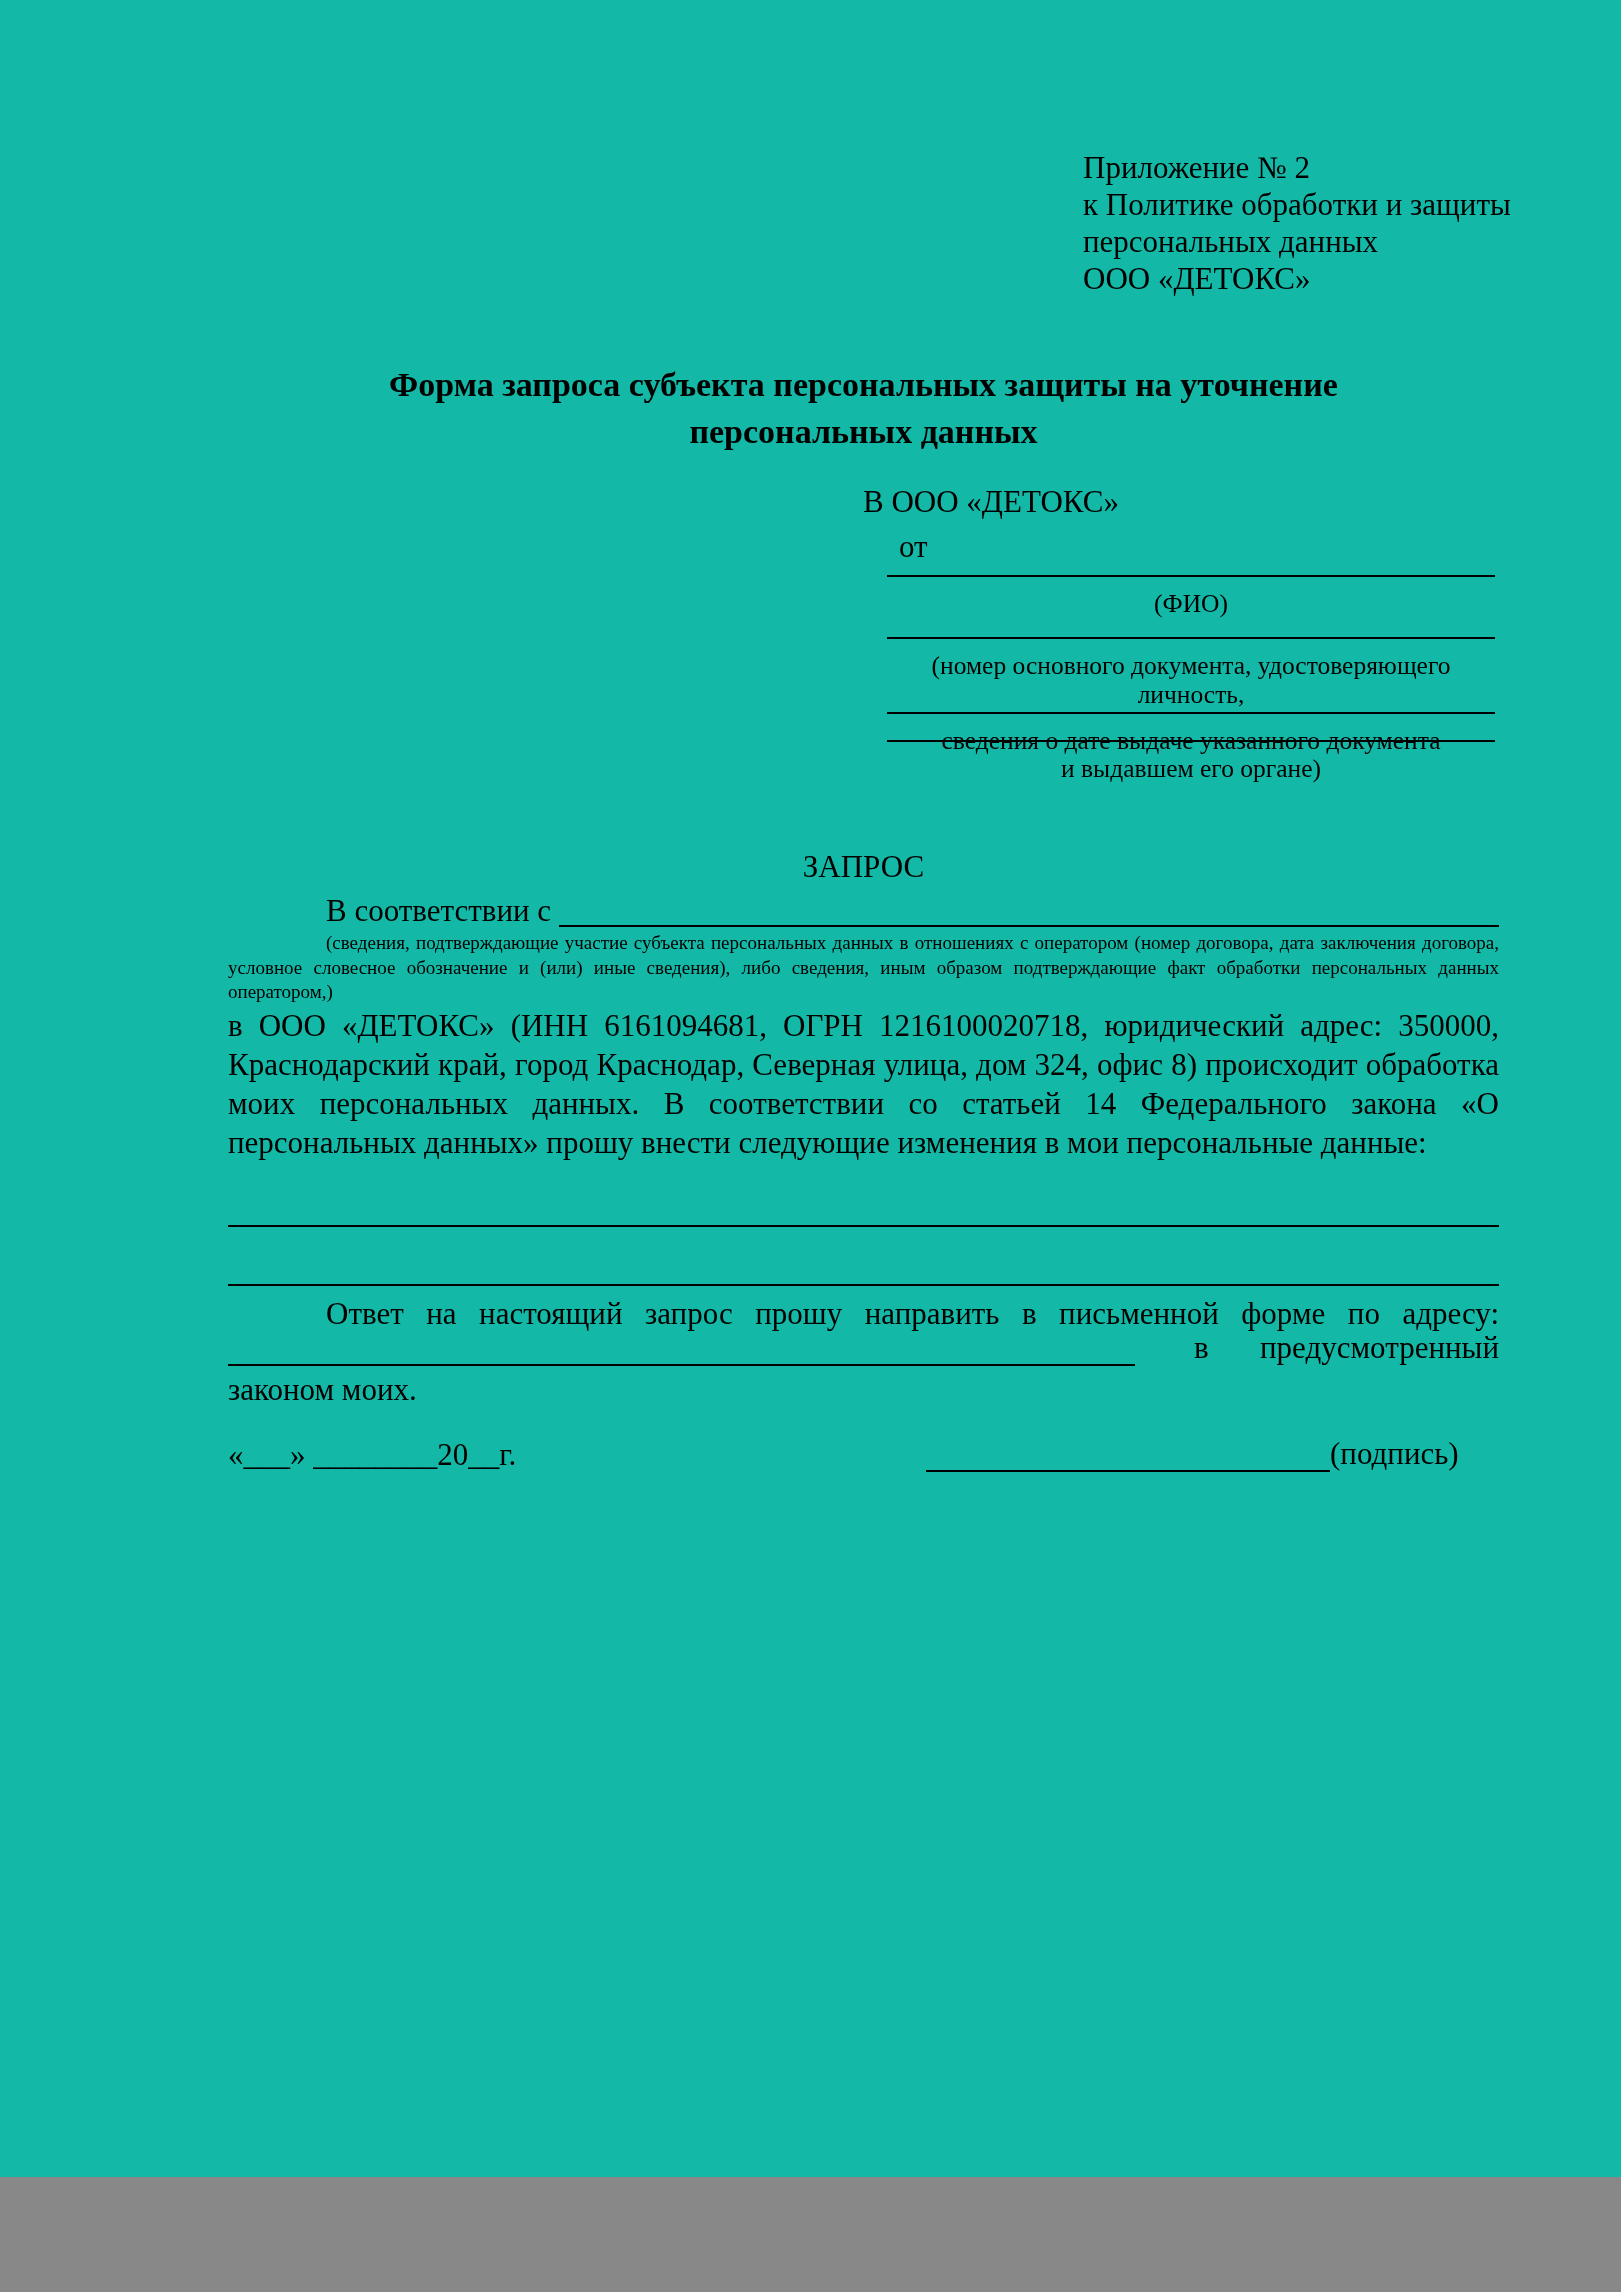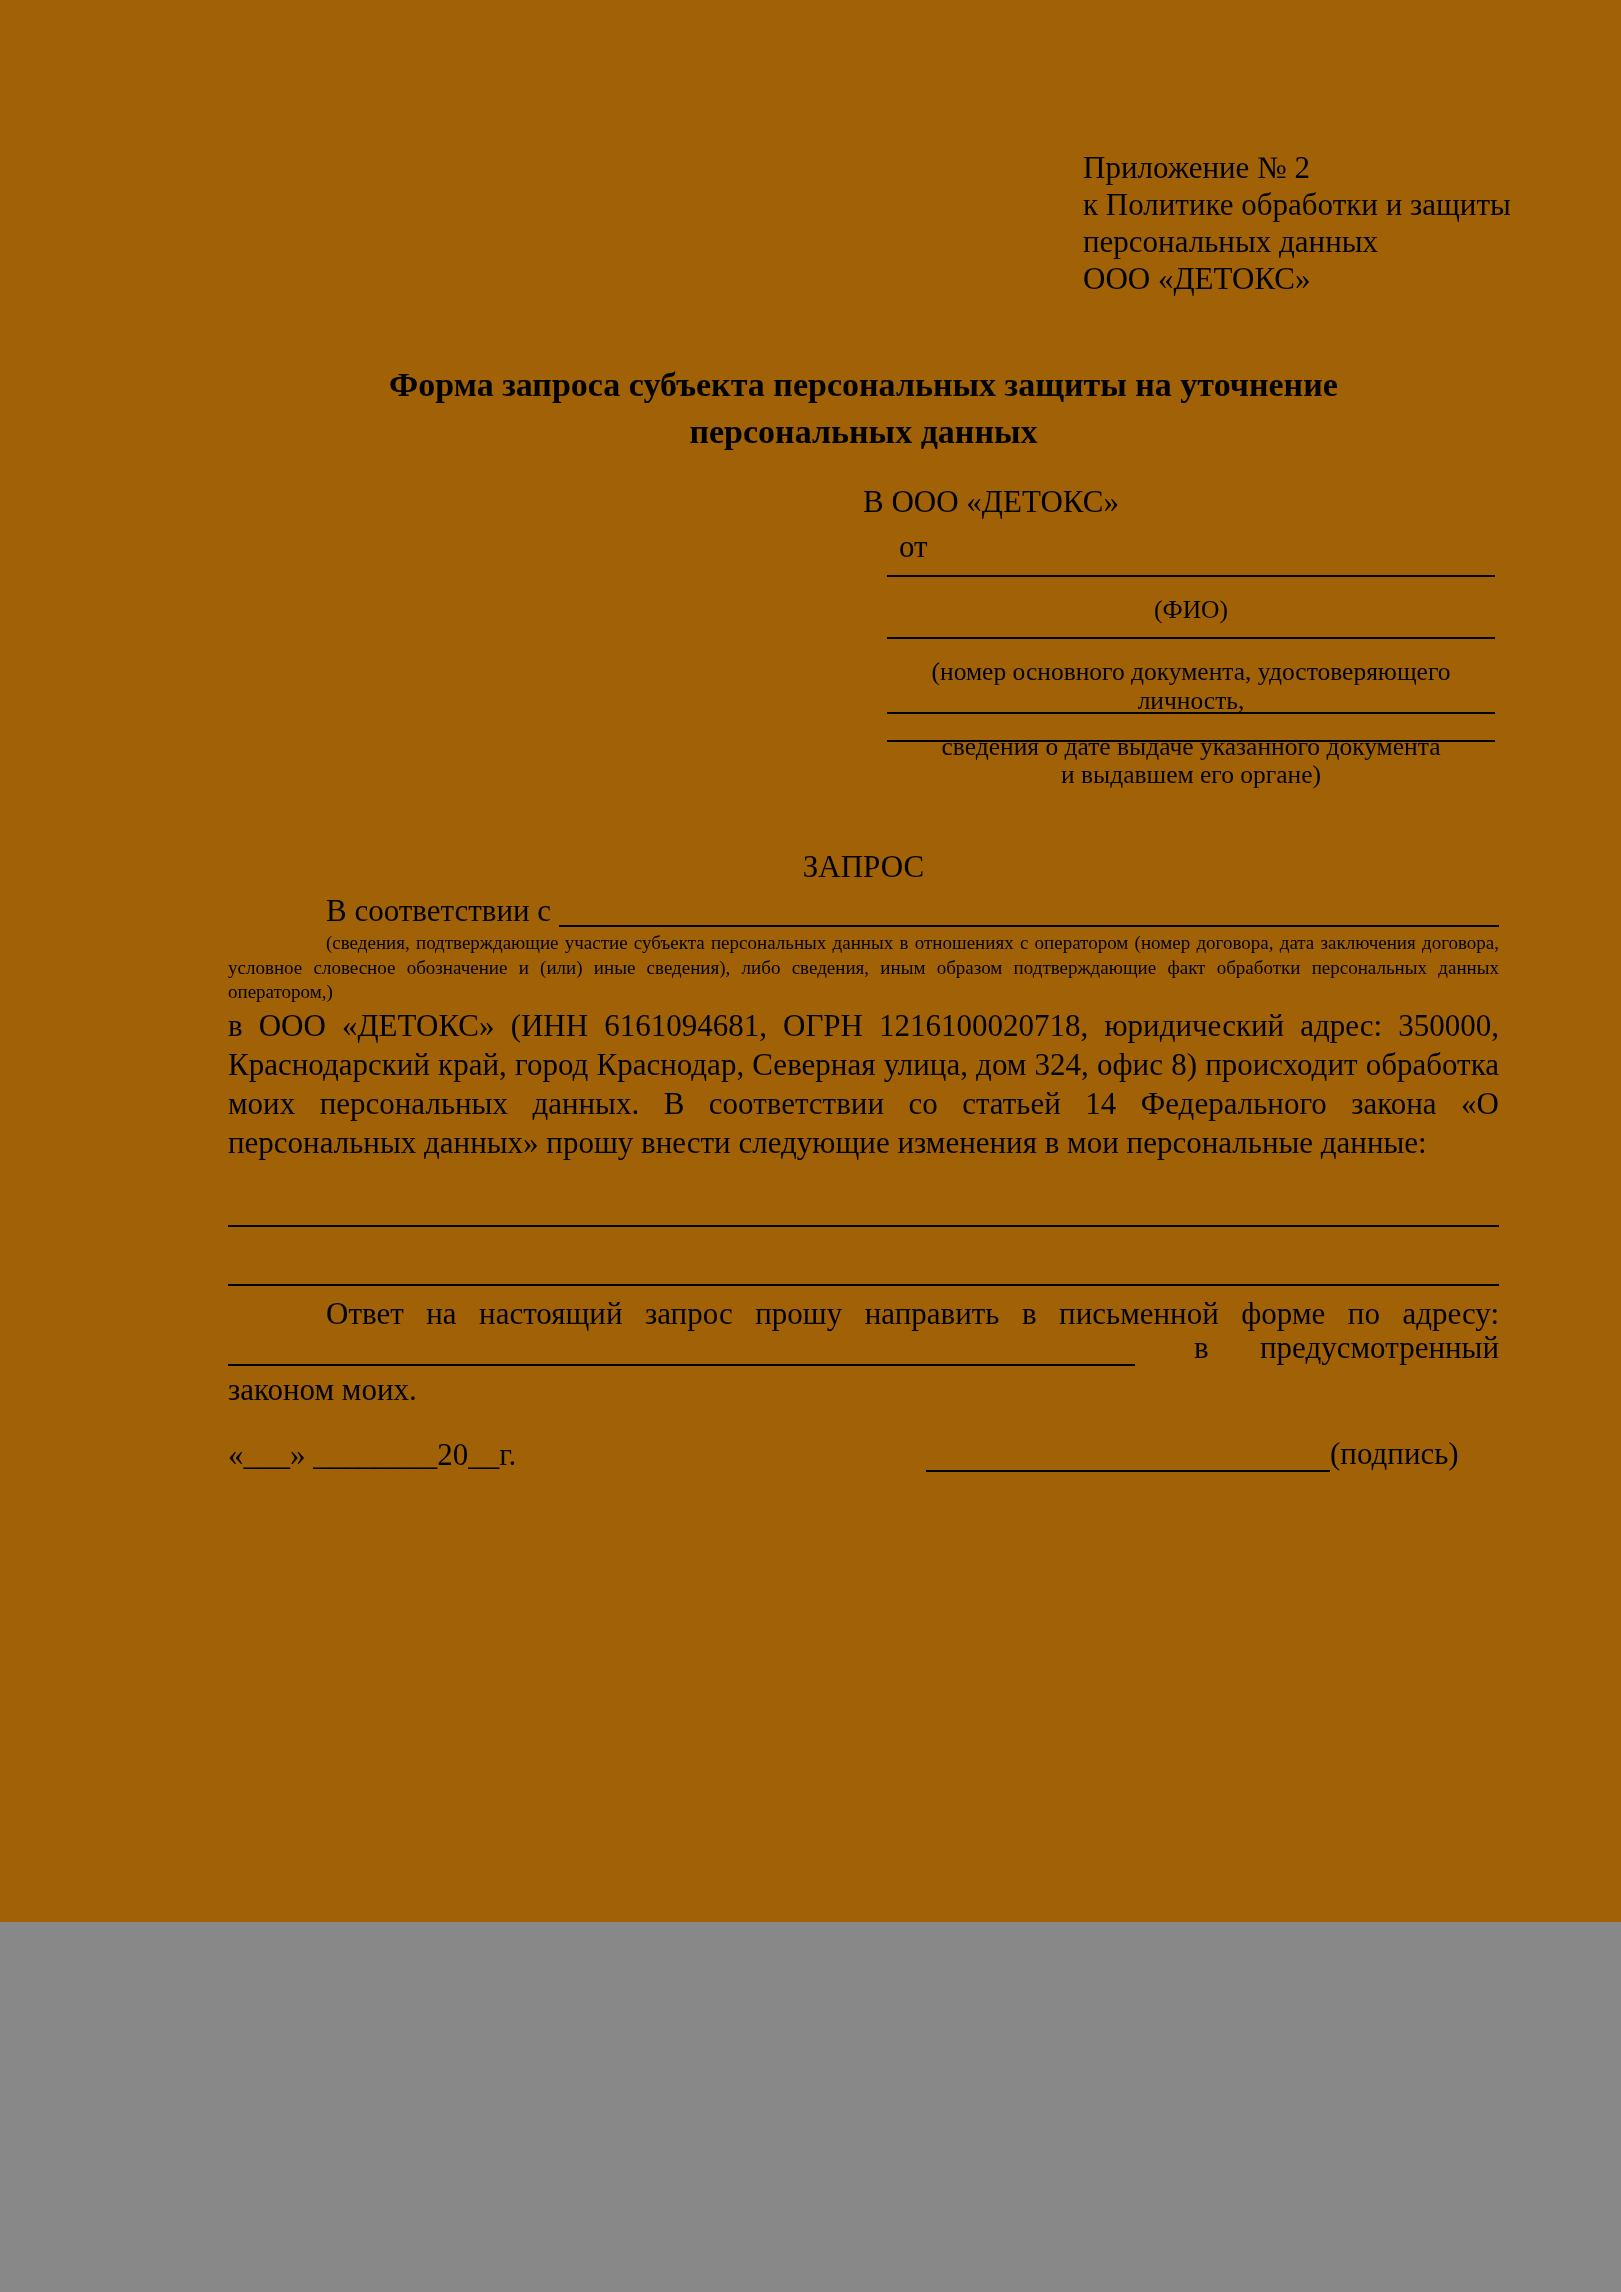--- a/index.html
+++ b/index.html
@@ -6,8 +6,8 @@
   .page {
     position: relative;
     width: 1621px;
-    height: 1922px;
-    background: #a16207;
+    height: 2177px;
+    background: #14b8a6;
     font-family: "Liberation Serif", "DejaVu Serif", serif;
     color: #000000;
     overflow: hidden;

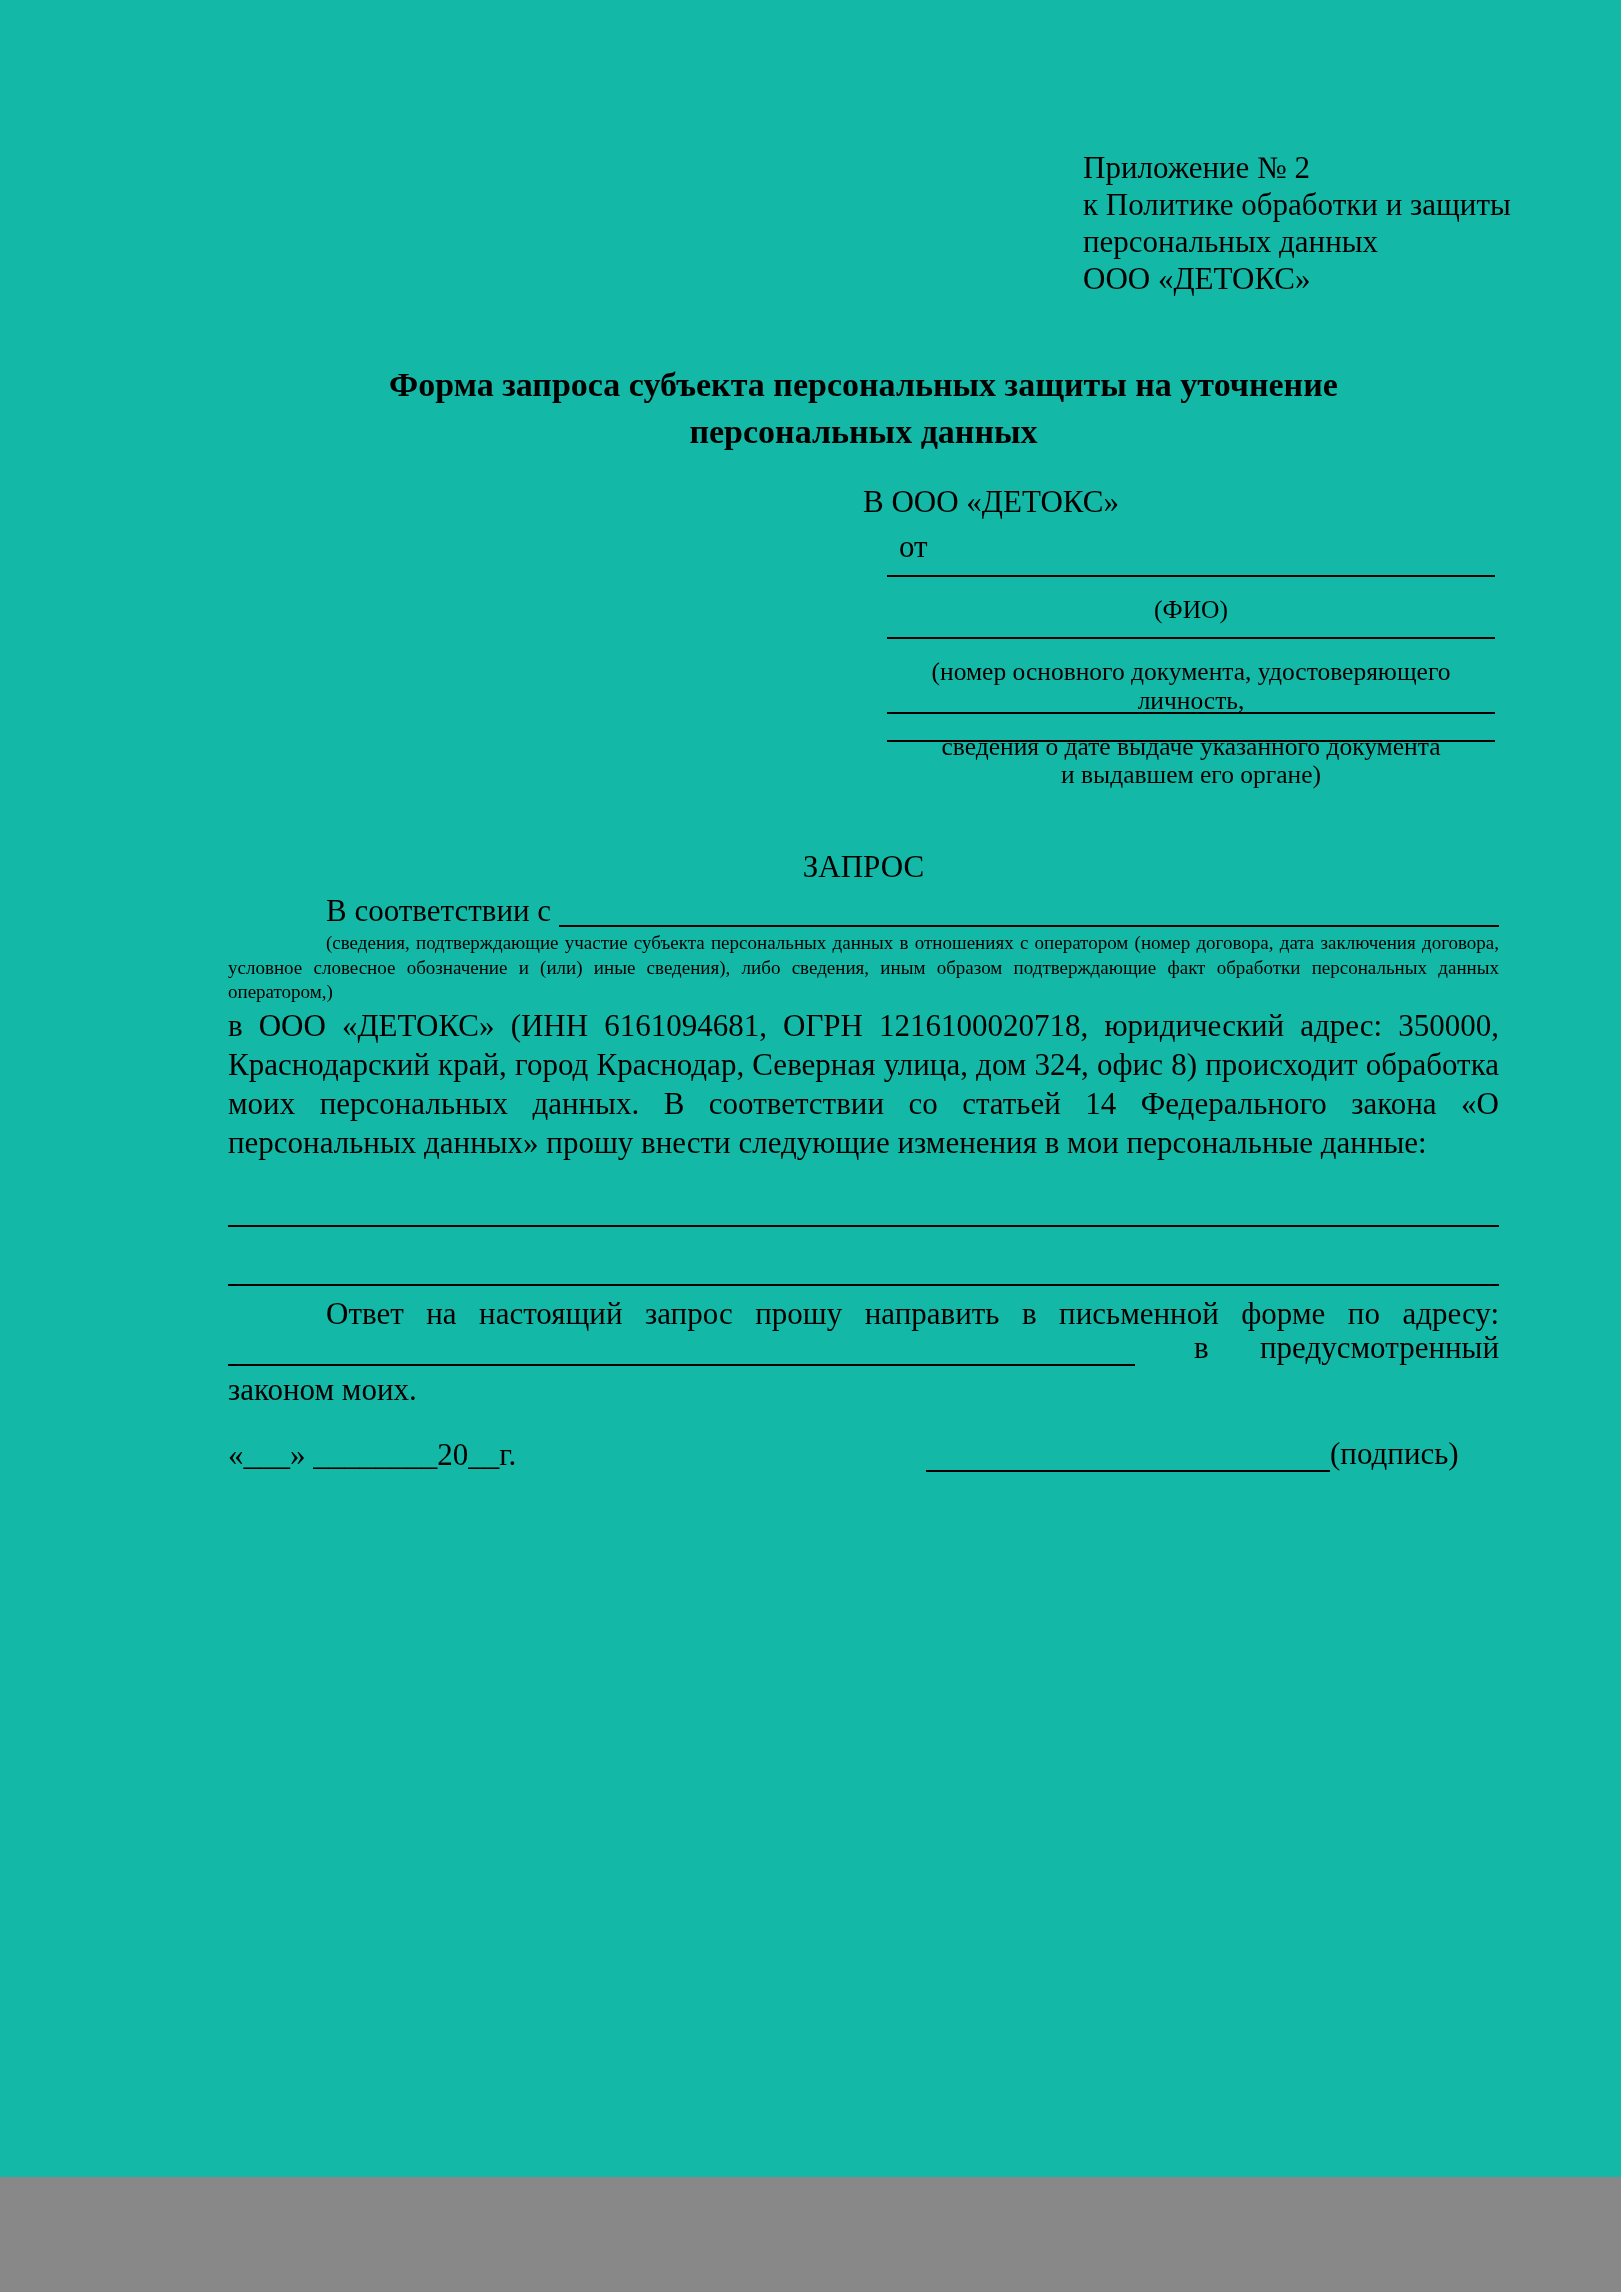--- a/index.html
+++ b/index.html
@@ -35,7 +35,7 @@
   .field-caption {
     text-align: center;
     font-size: 25.5px; line-height: 29px;
-    padding-top: 18px;
+    padding-top: 12px;
   }
   .f1 { top: 575px; }
   .f2 { top: 637px; }

